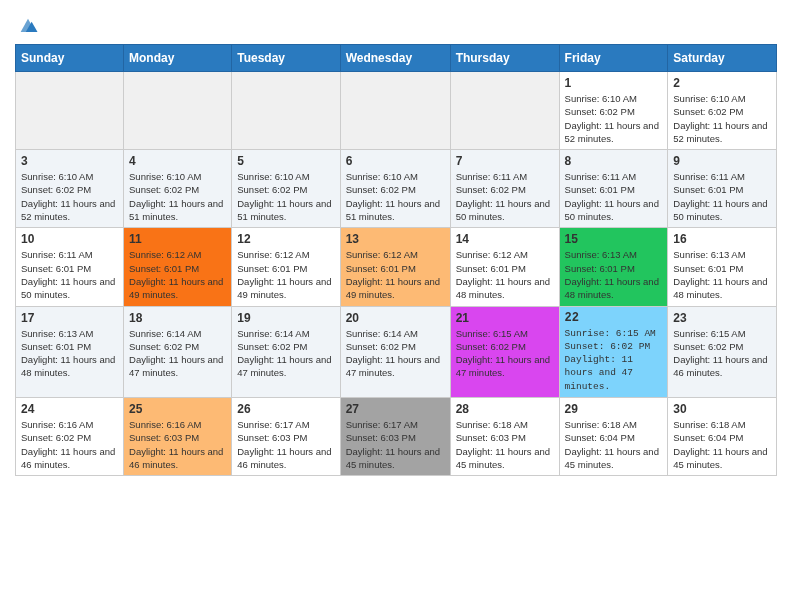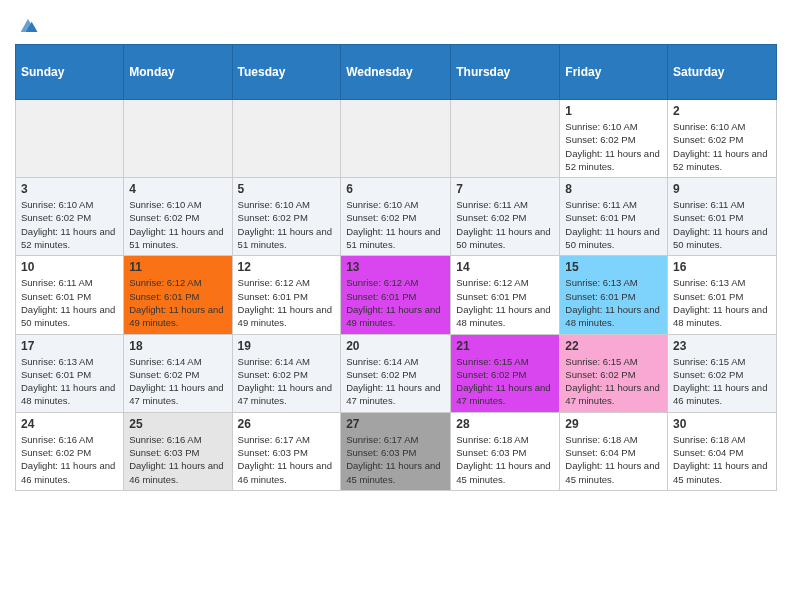--- a/index.html
+++ b/index.html
@@ -71,7 +71,7 @@
       color: #fff;
       font-size: 12px;
       font-weight: bold;
-      padding: 20px 5px;
+      padding: 6px 5px;
       text-align: left;
       border: 1px solid #2265a3;
     }

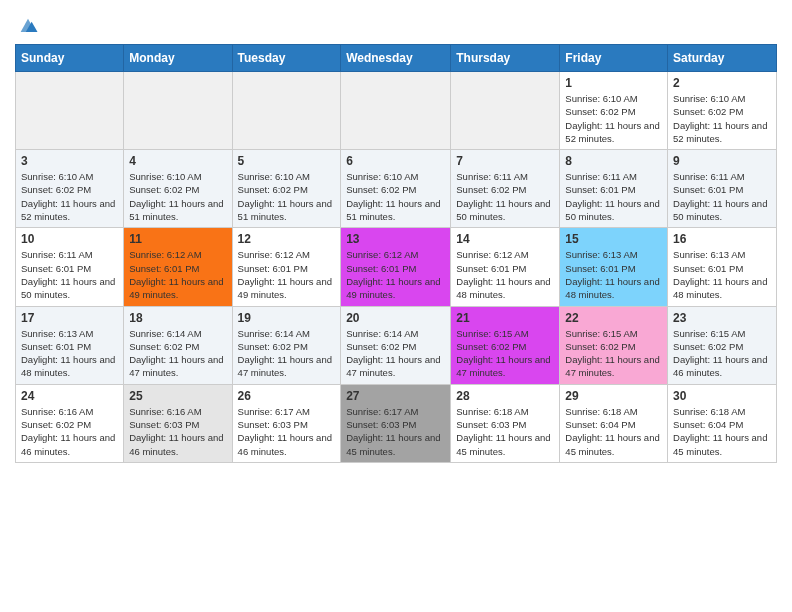--- a/index.html
+++ b/index.html
@@ -222,7 +222,7 @@
 Sunset: 6:01 PM
 Daylight: 11 hours and 49 minutes.</div>
           </td>
-          <td style="background: #d946ef;">
+          <td style="background: #fdba74;">
             <span class="day-number">13</span>
             <div class="day-info" style="white-space: pre-line;">Sunrise: 6:12 AM
 Sunset: 6:01 PM

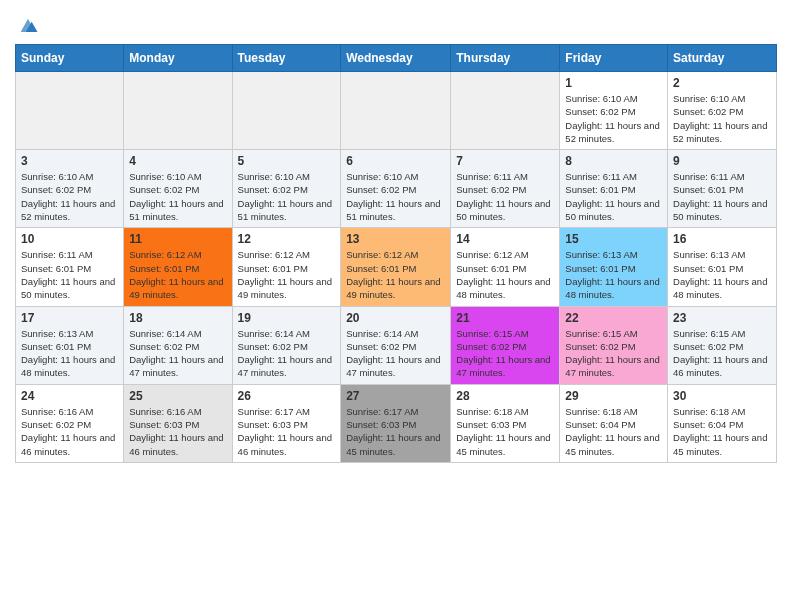--- a/index.html
+++ b/index.html
@@ -234,7 +234,7 @@
 Sunset: 6:01 PM
 Daylight: 11 hours and 48 minutes.</div>
           </td>
-          <td style="background: #7dd3fc; margin-left: 44px;">
+          <td style="background: #22c55e; margin-left: 44px;">
             <span class="day-number">15</span>
             <div class="day-info" style="white-space: pre-line;">Sunrise: 6:13 AM
 Sunset: 6:01 PM

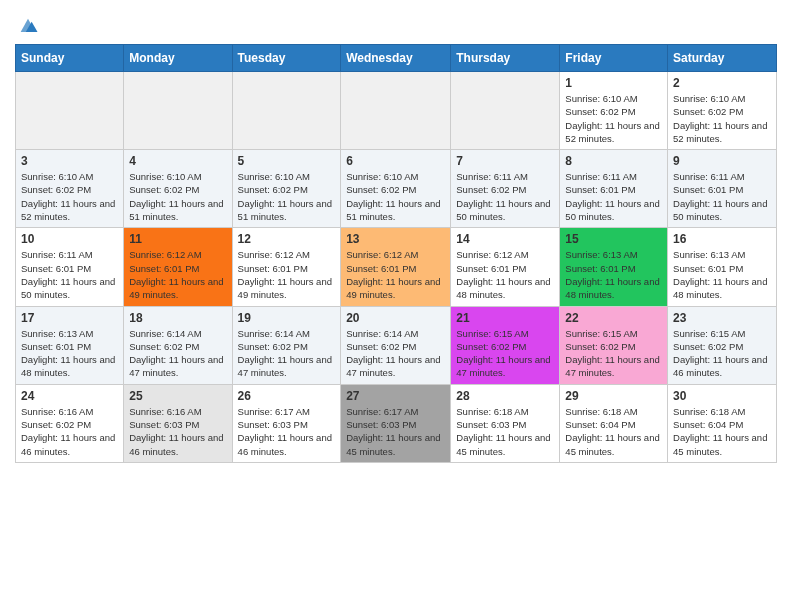--- a/index.html
+++ b/index.html
@@ -278,7 +278,7 @@
 Sunset: 6:02 PM
 Daylight: 11 hours and 47 minutes.</div>
           </td>
-          <td style="background: #f9a8d4;">
+          <td style="background: #7dd3fc; font-family: Liberation Mono, monospace;">
             <span class="day-number">22</span>
             <div class="day-info" style="white-space: pre-line;">Sunrise: 6:15 AM
 Sunset: 6:02 PM

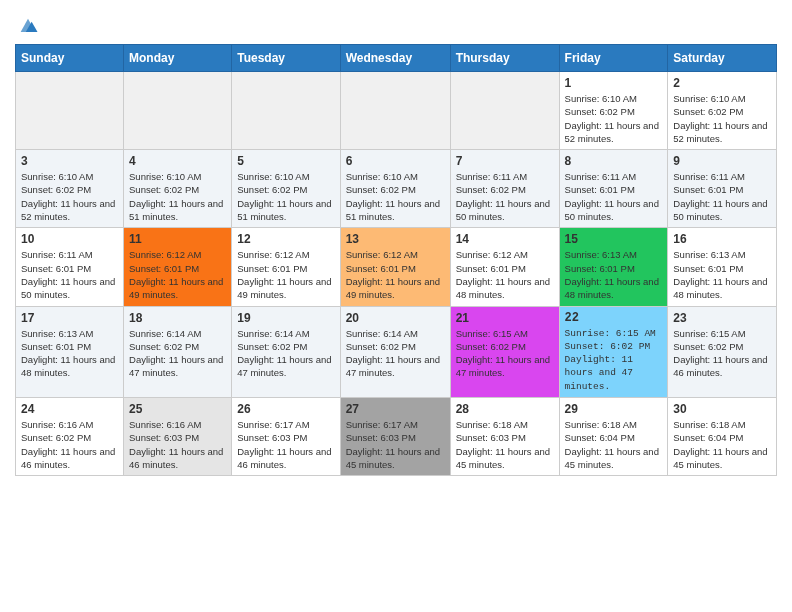--- a/index.html
+++ b/index.html
@@ -298,7 +298,7 @@
 Sunset: 6:02 PM
 Daylight: 11 hours and 46 minutes.</div>
           </td>
-          <td style="background: #e5e5e5;">
+          <td style="background: #fdba74;">
             <span class="day-number">25</span>
             <div class="day-info" style="white-space: pre-line;">Sunrise: 6:16 AM
 Sunset: 6:03 PM

